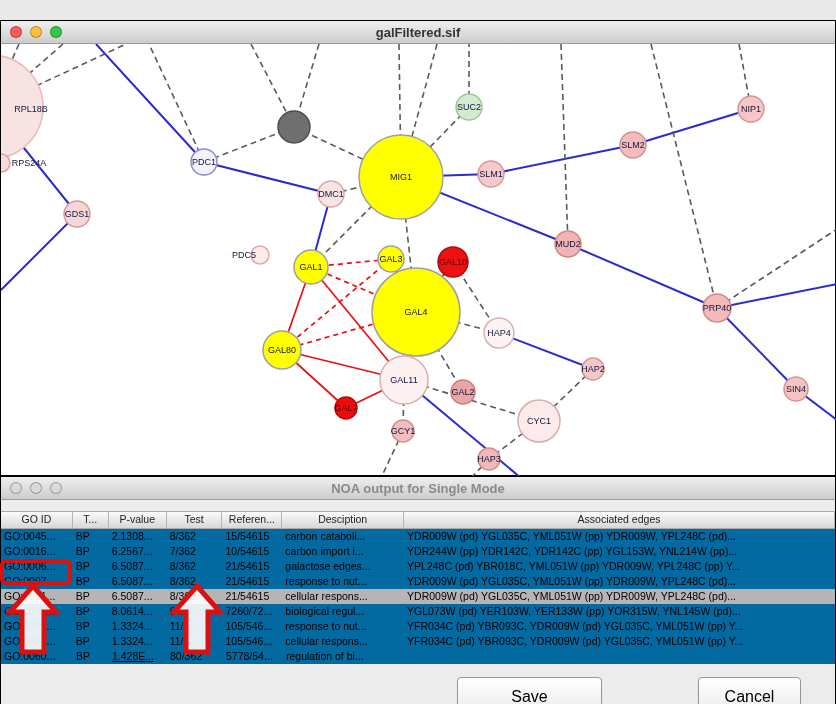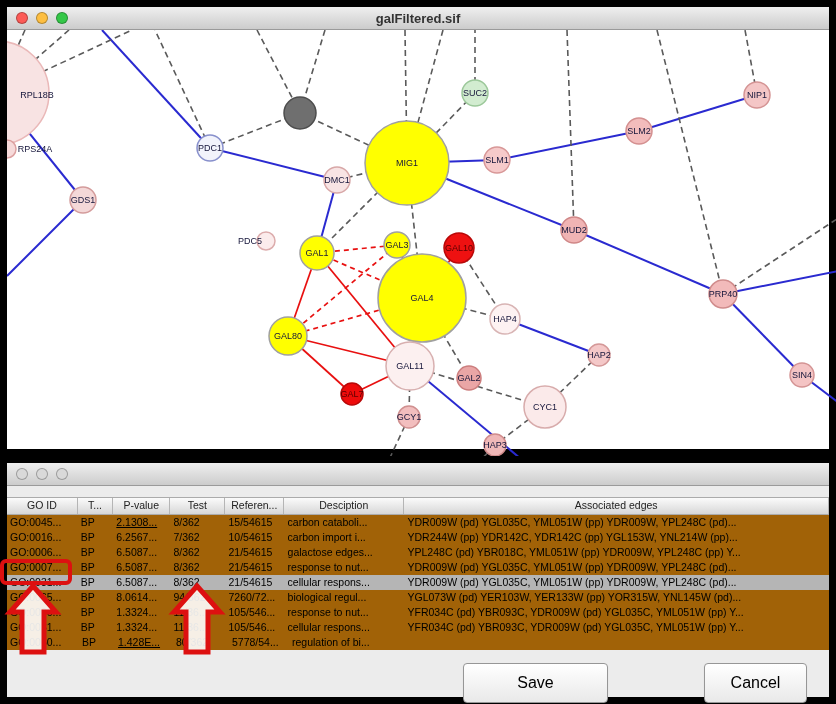--- a/index.html
+++ b/index.html
@@ -7,7 +7,7 @@
     width:836px;height:704px;position:relative;overflow:hidden;
     background:#e8e8e8;font-family:"Liberation Sans",sans-serif;
   }
-  .window{position:absolute;left:0;width:836px;box-sizing:border-box;border:7px solid #000000;}
+  .window{position:absolute;left:0;width:836px;box-sizing:border-box;border:1px solid #000000;margin-top:20px;}
   .window-graph{top:0;height:456px;background:#ffffff;}
   .window-noa{top:456px;height:248px;background:#ececec;}
   .titlebar{

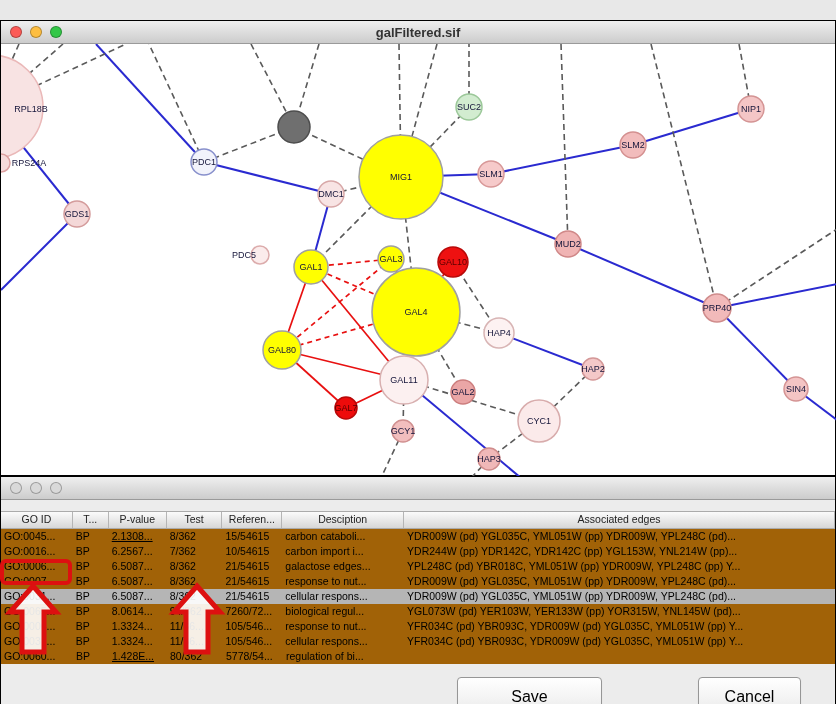--- a/index.html
+++ b/index.html
@@ -174,6 +174,7 @@
         <span class="light" style="background: rgb(217, 217, 217);"></span>
         <span class="light" style="background: rgb(217, 217, 217);"></span>
       </div>
+    <div class="title">NOA output for Single Mode</div>
   </div>
   <div class="table-wrap">
     <div class="thead" id="noa-thead">

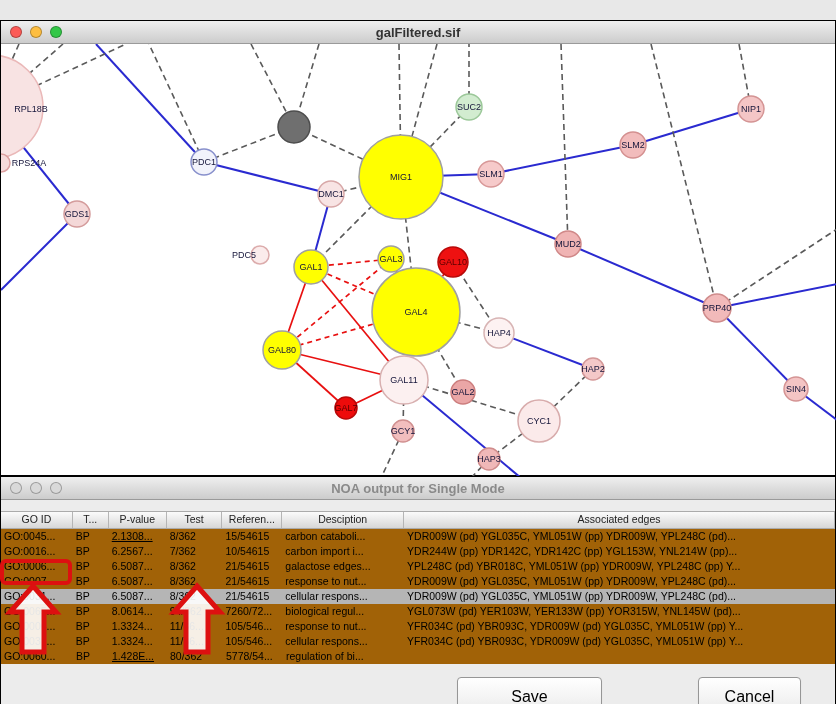--- a/index.html
+++ b/index.html
@@ -25,7 +25,7 @@
     border-top:1px solid #ababab;border-bottom:1px solid #ababab;}
   .th{font-size:10.5px;color:#222;text-align:center;line-height:15px;
     border-right:1px solid #b5b5b5;box-sizing:border-box;overflow:hidden;white-space:nowrap;}
-  .trow{display:flex;height:15px;background:#a16207;}
+  .trow{display:flex;height:15px;background:#0369a1;}
   .trow.selected{background:#b5b5b5;}
   .cell{font-size:10.5px;line-height:15px;padding:0 3px;box-sizing:border-box;
     overflow:hidden;white-space:nowrap;color:#000;}

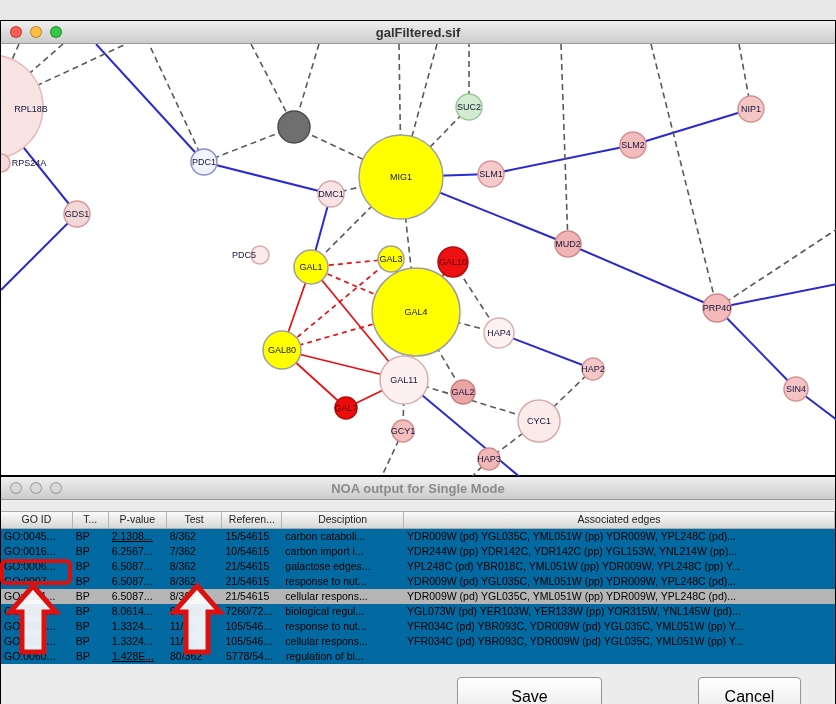--- a/index.html
+++ b/index.html
@@ -190,7 +190,7 @@
         <div class="trow">
           <div class="cell" style="width: 72px;">GO:0045...</div>
           <div class="cell" style="width: 36px;">BP</div>
-          <div class="cell" style="width: 58px; text-decoration: underline;">2.1308...</div>
+          <div class="cell" style="width: 58px;">2.1308...</div>
           <div class="cell" style="width: 56px;">8/362</div>
           <div class="cell" style="width: 60px;">15/54615</div>
           <div class="cell" style="width: 122px;">carbon cataboli...</div>

